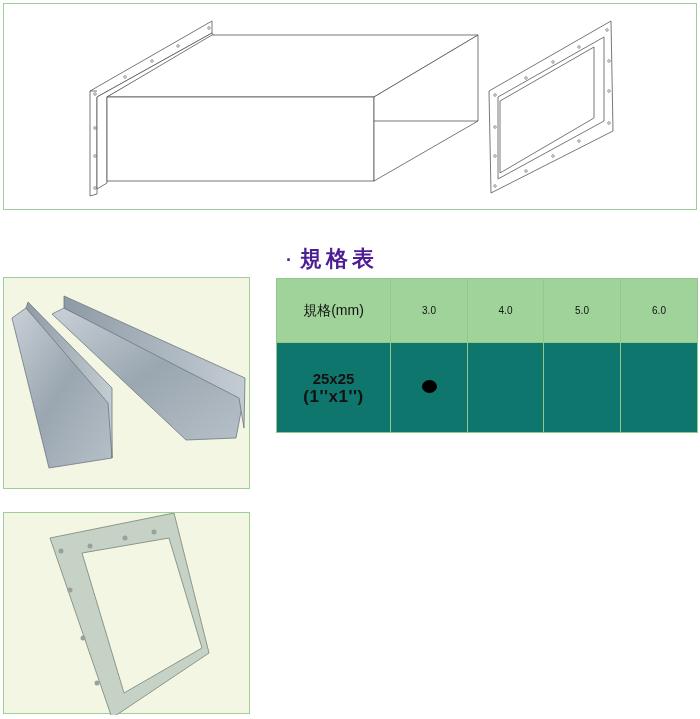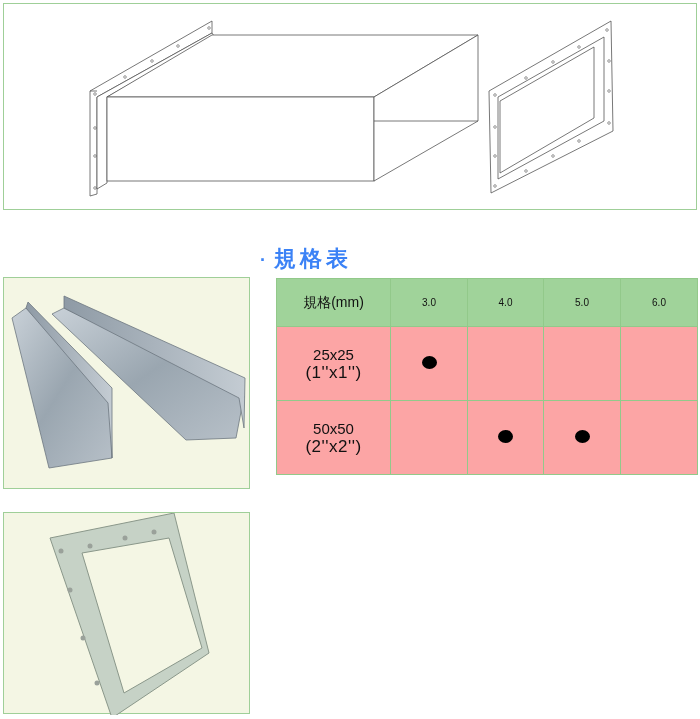--- a/index.html
+++ b/index.html
@@ -11,7 +11,7 @@
   #photo-angle { left:3px; top:277px; width:247px; height:212px; }
   #photo-frame { left:3px; top:512px; width:247px; height:202px; }
   .photo svg { position:absolute; left:0; top:0; }
-  #section-title { position:absolute; left:260px; top:244px; font-size:22px; font-weight:bold; color:#3b82f6; letter-spacing:4px; }
+  #section-title { position:absolute; left:286px; top:244px; font-size:22px; font-weight:bold; color:#4c1d95; letter-spacing:4px; }
   #section-title .bullet { font-size:18px; margin-right:8px; letter-spacing:0; }
   table#spec-table { position:absolute; left:276px; top:278px; border-collapse:collapse; table-layout:fixed; }
   #spec-table td, #spec-table th { border:1.5px solid #92c98a; text-align:center; vertical-align:middle; padding:4px; }

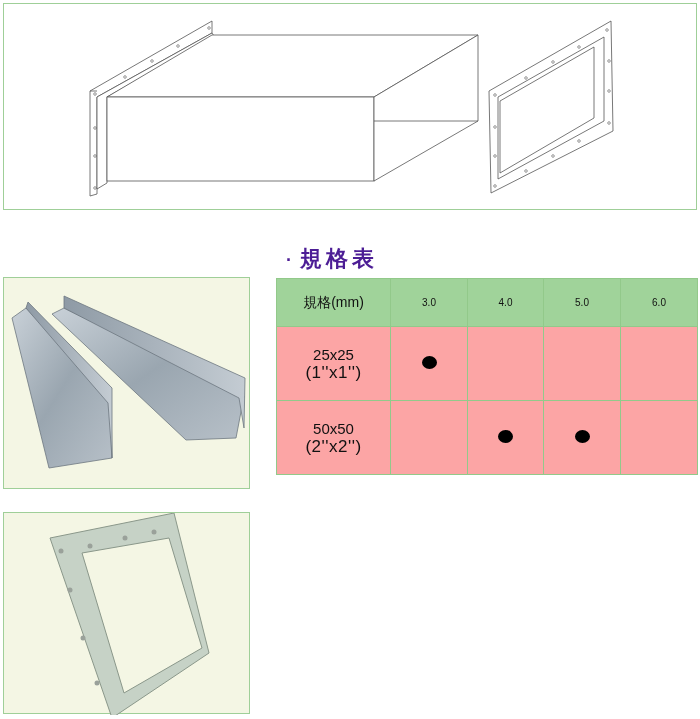--- a/index.html
+++ b/index.html
@@ -14,7 +14,7 @@
   #section-title { position:absolute; left:286px; top:244px; font-size:22px; font-weight:bold; color:#4c1d95; letter-spacing:4px; }
   #section-title .bullet { font-size:18px; margin-right:8px; letter-spacing:0; }
   table#spec-table { position:absolute; left:276px; top:278px; border-collapse:collapse; table-layout:fixed; }
-  #spec-table td, #spec-table th { border:1.5px solid #92c98a; text-align:center; vertical-align:middle; padding:4px; }
+  #spec-table td, #spec-table th { border:1.5px solid #92c98a; text-align:center; vertical-align:middle; padding:12px; }
   #spec-table th { background:#a0d39a; height:39px; font-weight:normal; font-size:10px; color:#111; }
   #spec-table th.first { font-size:14px; }
   #spec-table td { height:65px; background:#fca5a5; }

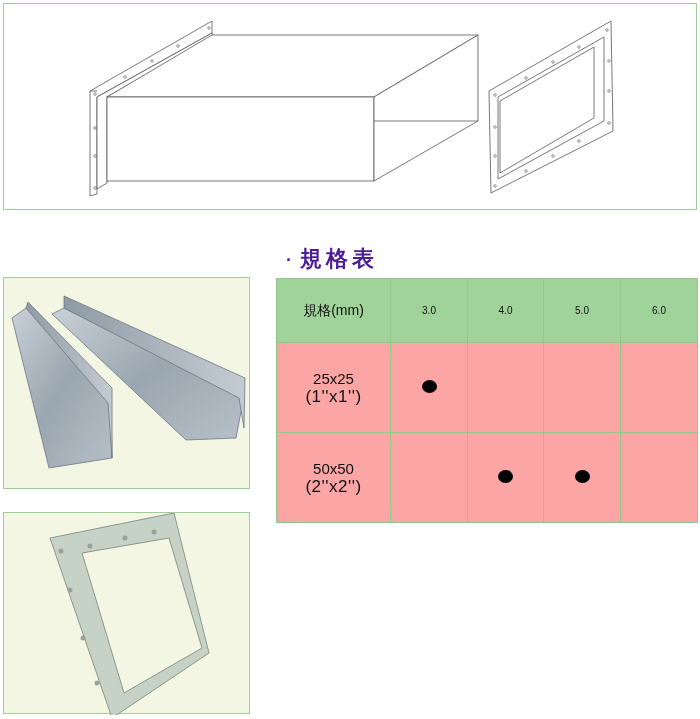--- a/index.html
+++ b/index.html
@@ -17,7 +17,7 @@
   #spec-table td, #spec-table th { border:1.5px solid #92c98a; text-align:center; vertical-align:middle; padding:12px; }
   #spec-table th { background:#a0d39a; height:39px; font-weight:normal; font-size:10px; color:#111; }
   #spec-table th.first { font-size:14px; }
-  #spec-table td { height:65px; background:#fca5a5; }
+  #spec-table td { height:65px; background:#0f766e;font-weight:bold; }
   .size-main { font-size:15px; color:#111; line-height:18px; }
   .size-sub { font-size:13px; color:#111; line-height:18px; letter-spacing:-0.5px; }
   .size-sub.wide { font-size:17px; letter-spacing:0.5px; }

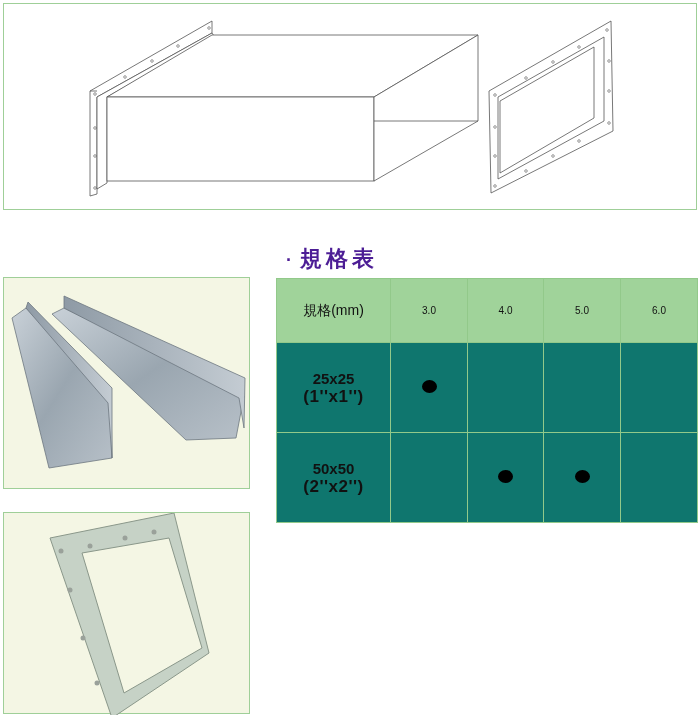--- a/index.html
+++ b/index.html
@@ -141,16 +141,6 @@
         <td></td>
         <td></td>
       </tr>
-      <tr>
-        <td>
-          <div class="size-main">50x50</div>
-          <div class="size-sub wide">(2''x2'')</div>
-        </td>
-        <td></td>
-        <td><span class="dot"></span></td>
-        <td><span class="dot"></span></td>
-        <td></td>
-      </tr>
     </tbody>
 </table>
 

